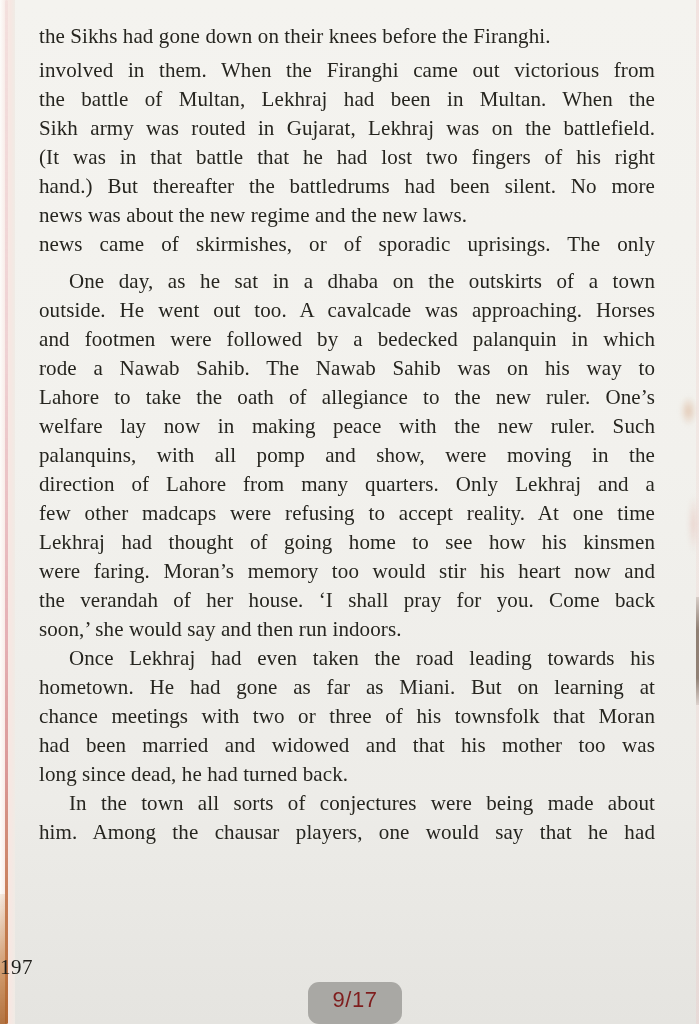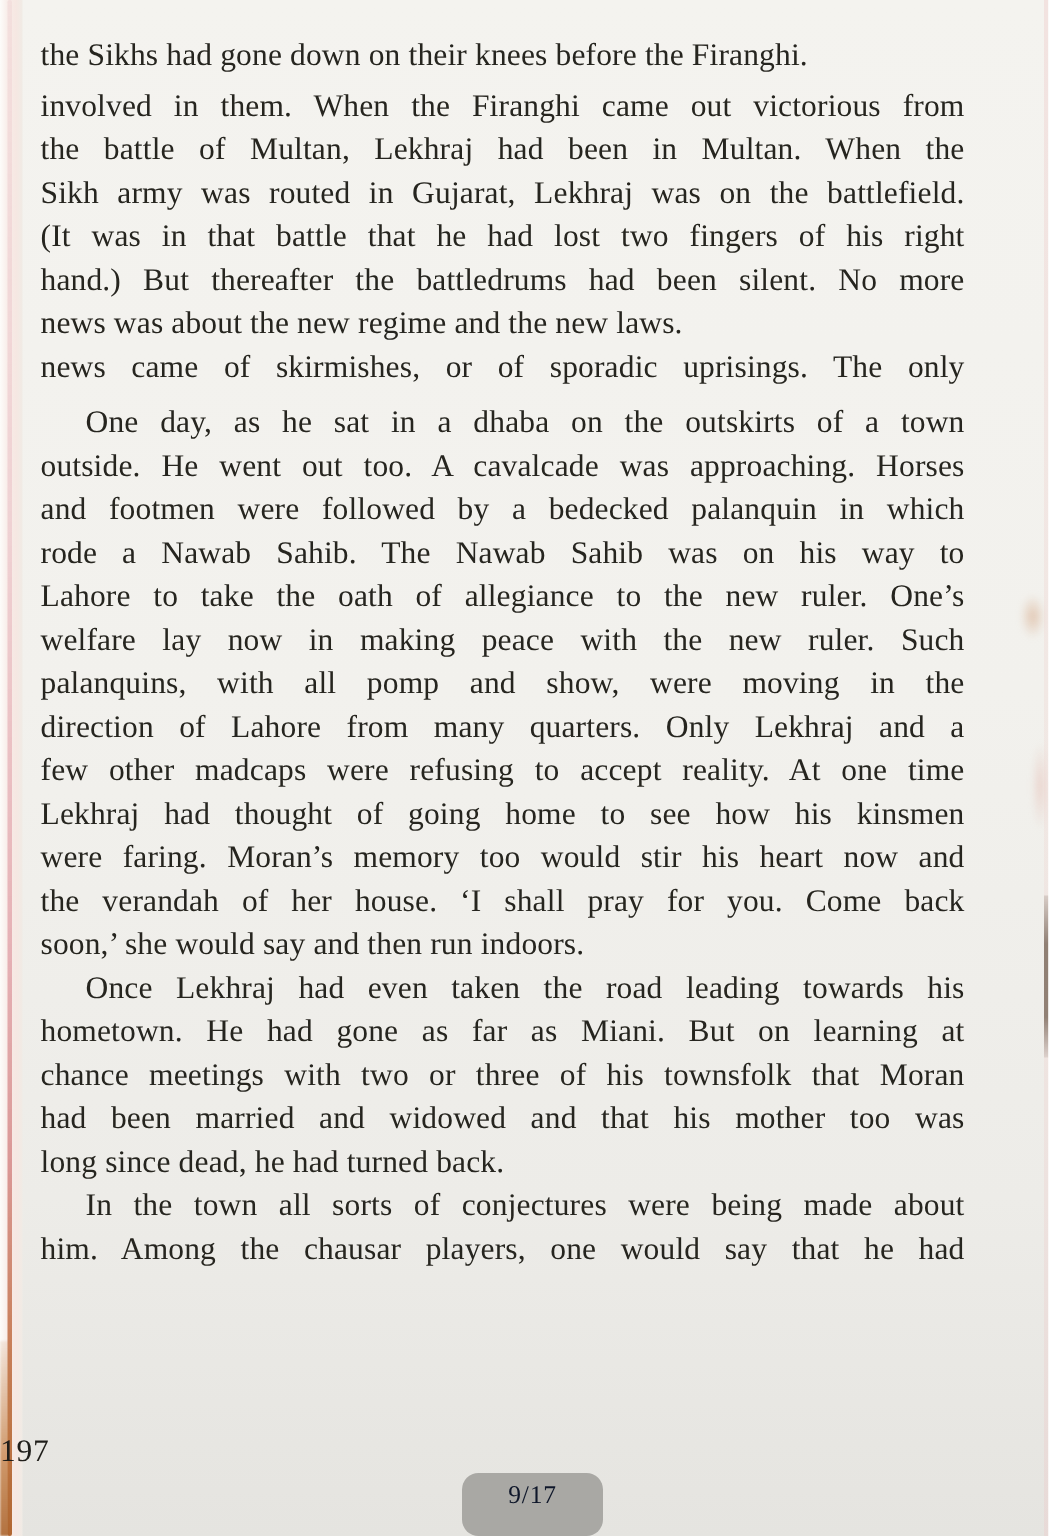--- a/index.html
+++ b/index.html
@@ -76,7 +76,7 @@
   
   .text-block {
     position: absolute;
-    left: 27px; top: 22px;
+    left: 39px; top: 22px;
     width: 616px;
     font-size: 21px;
     line-height: 29px;

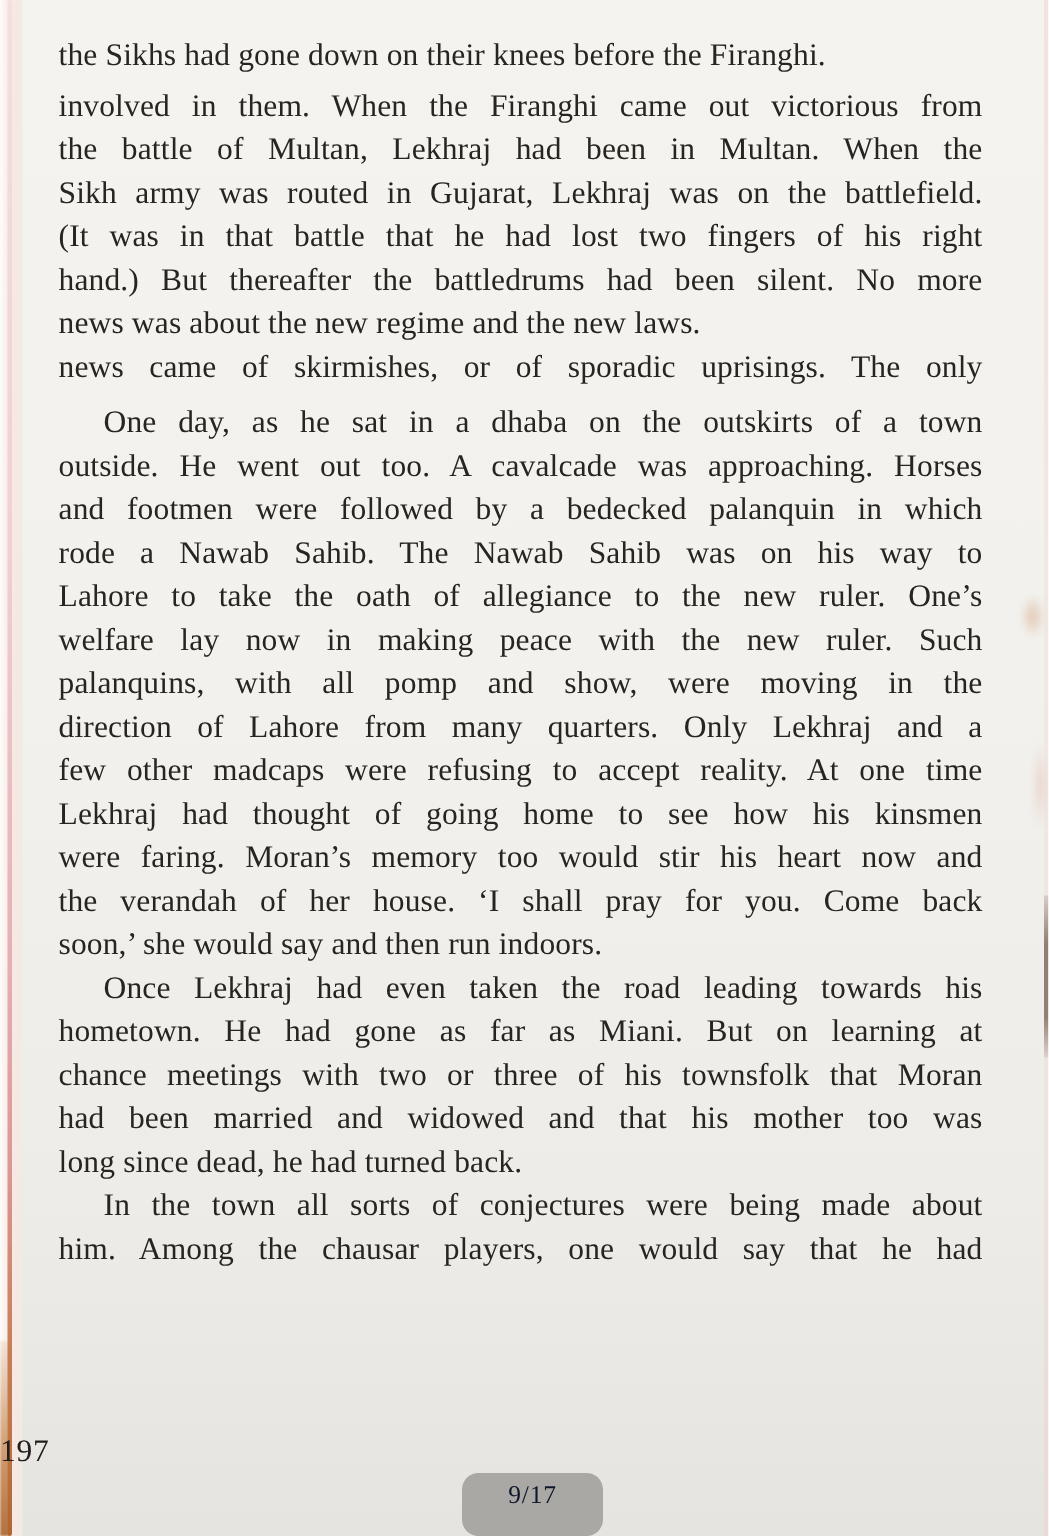--- a/index.html
+++ b/index.html
@@ -114,9 +114,9 @@
     padding-top: 5px;
   }
   .page-badge span {
-    font-family: Liberation Serif, serif;
-    font-size: 17px;
-    color: #0f172a;
+    font-family: Liberation Sans, sans-serif;
+    font-size: 22px;
+    color: #7f1d1d;
     letter-spacing: 0.5px;
   }
 </style>

